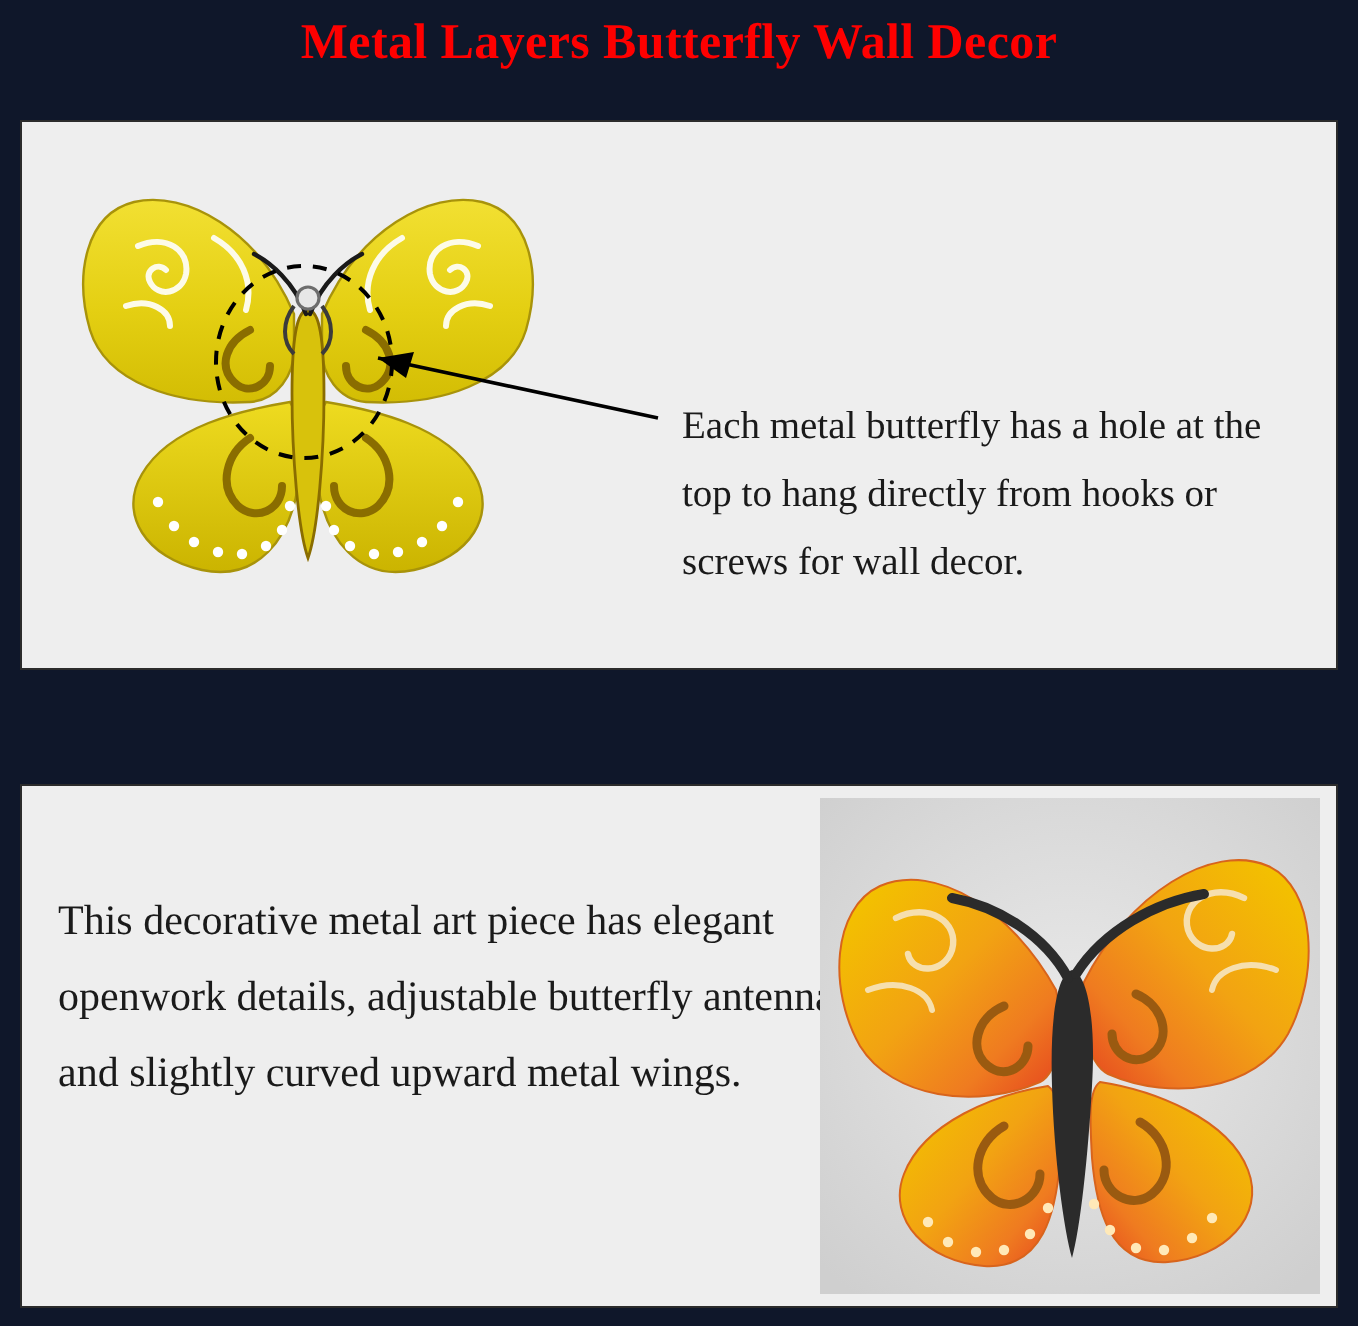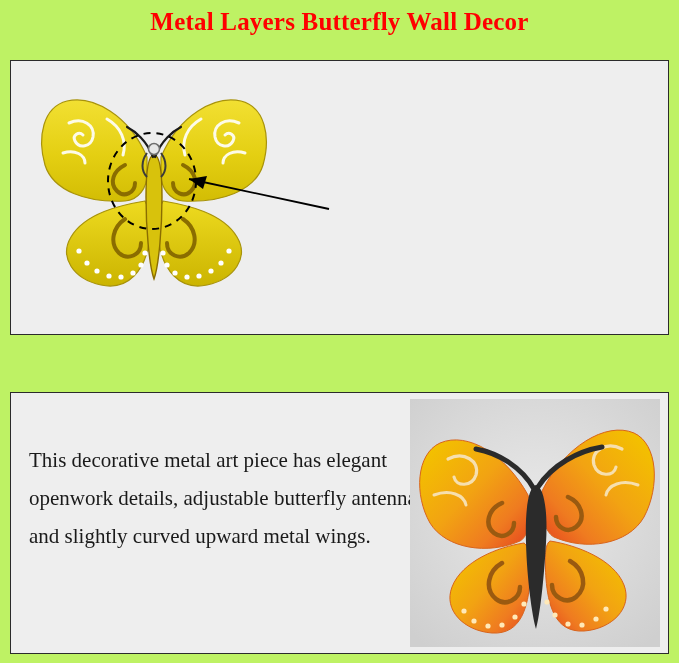--- a/index.html
+++ b/index.html
@@ -18,7 +18,7 @@
     position: relative;
     width: 679px;
     height: 663px;
-    background: #bef264;
+    background: #0f172a;
   }
   .title {
     position: absolute;

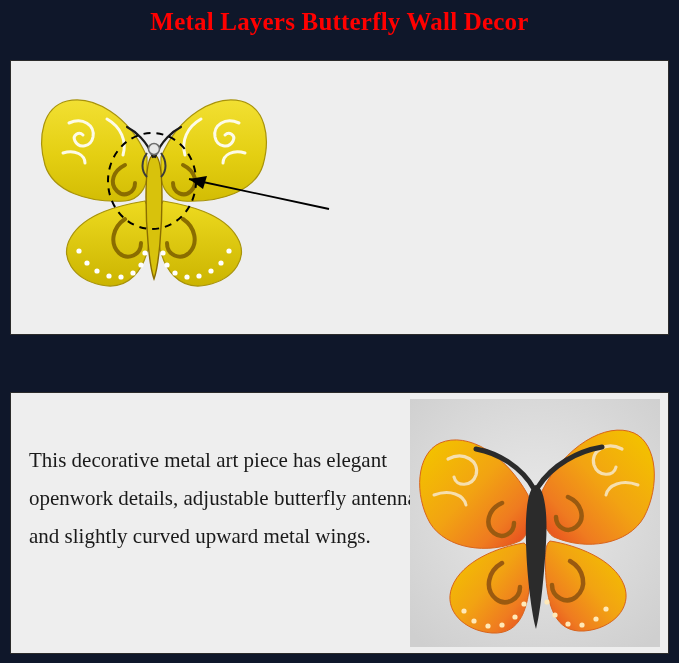--- a/index.html
+++ b/index.html
@@ -183,6 +183,7 @@
       <path d="M178 118 L196 115 L192 128 Z" fill="#000000"></path>
     </svg>
 
+    <div class="callout-text">Each metal butterfly has a hole at the top to hang directly from hooks or screws for wall decor.</div>
   </div>
 
   <div class="panel" id="panel-bottom">

